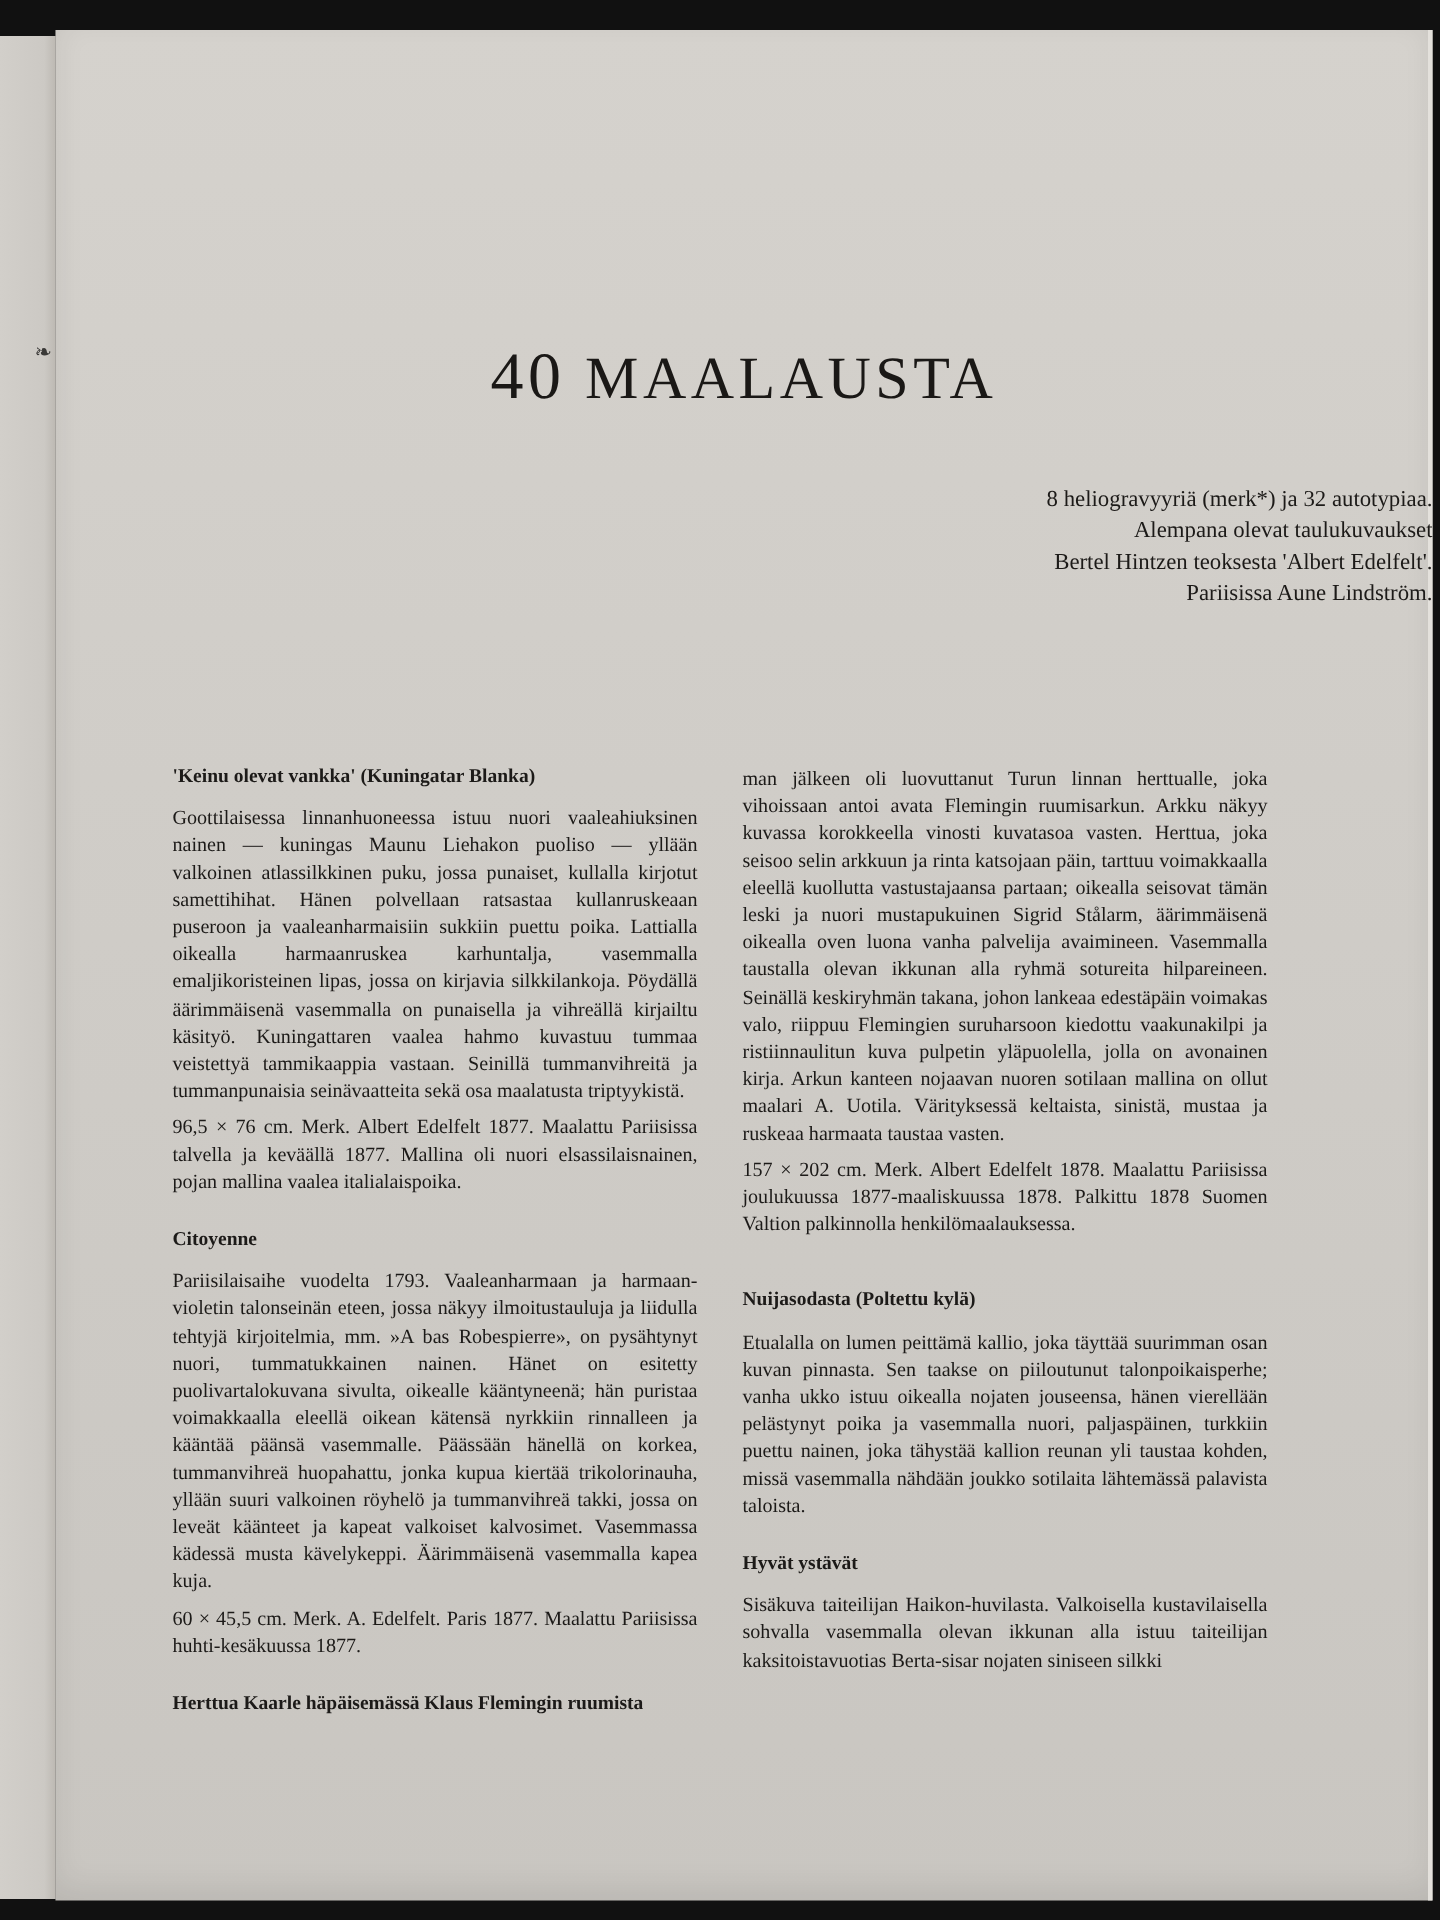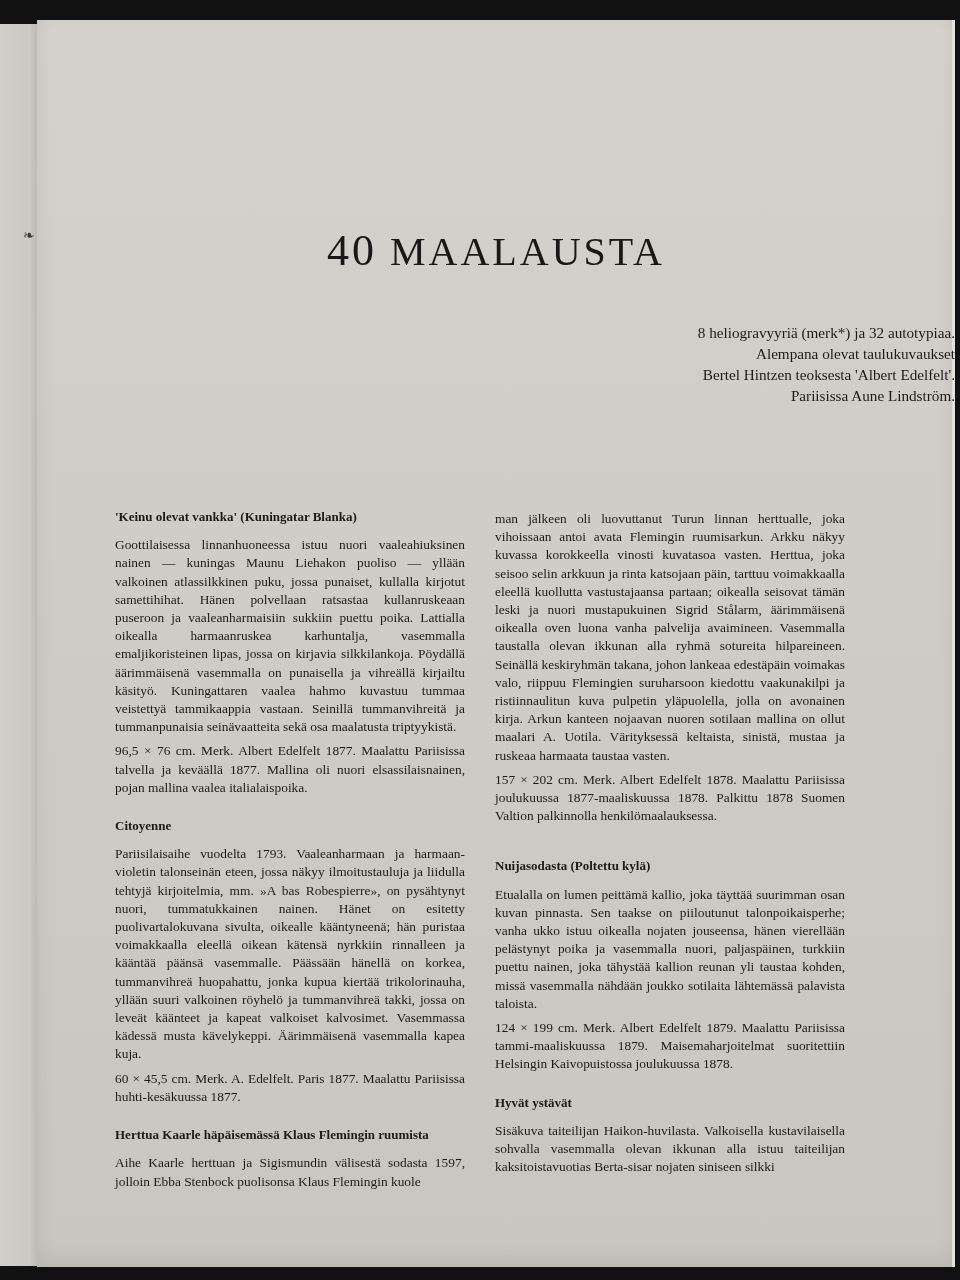--- a/index.html
+++ b/index.html
@@ -102,7 +102,6 @@
     <div>
       <p class="entry-title">Nuijasodasta (Poltettu kylä)</p>
       <p class="para">Etualalla on lumen peittämä kallio, joka täyttää suurimman osan kuvan pinnasta. Sen taakse on piiloutunut talonpoi­kaisperhe; vanha ukko istuu oikealla nojaten jouseensa, hänen vierellään pelästynyt poika ja vasemmalla nuori, paljaspäinen, turkkiin puettu nainen, joka tähystää kallion reunan yli taustaa kohden, missä vasemmalla nähdään joukko sotilaita lähtemässä palavista taloista.</p>
-      <p class="para">124 × 199 cm. Merk. Albert Edelfelt 1879. Maalattu Pa­riisissa tammi-maaliskuussa 1879. Maisemaharjoitelmat suoritettiin Helsingin Kaivopuistossa joulukuussa 1878.</p>
     </div>
     <div class="spacer-lg"></div>
     <div>

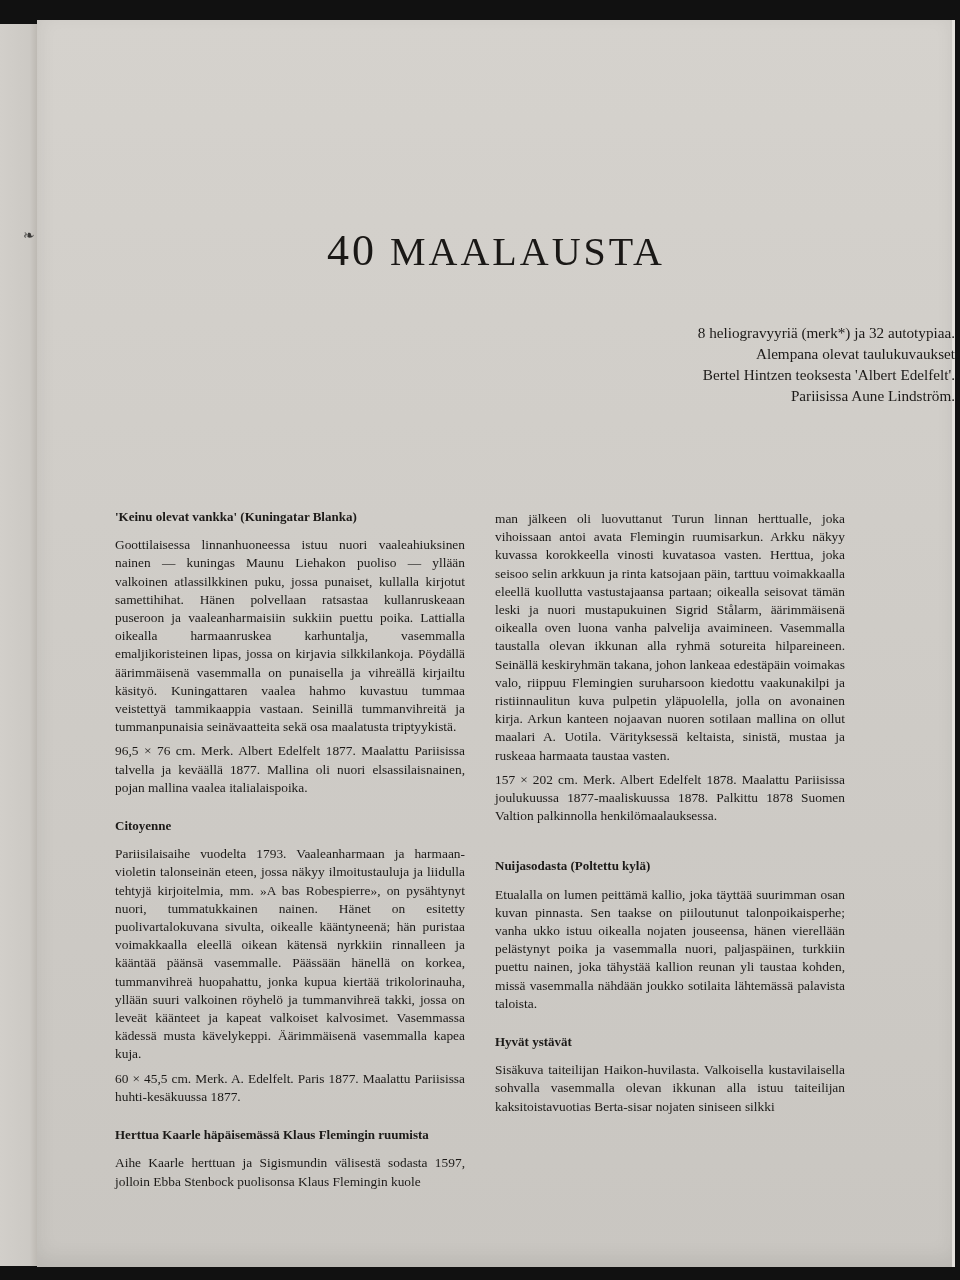--- a/index.html
+++ b/index.html
@@ -91,7 +91,6 @@
     <div class="spacer-lg"></div>
     <div>
       <p class="entry-title">Herttua Kaarle häpäisemässä Klaus Flemingin ruumista</p>
-      <p class="para">Aihe Kaarle herttuan ja Sigismundin välisestä sodasta 1597, jolloin Ebba Stenbock puolisonsa Klaus Flemingin kuole­</p>
     </div>
   </div>
 

